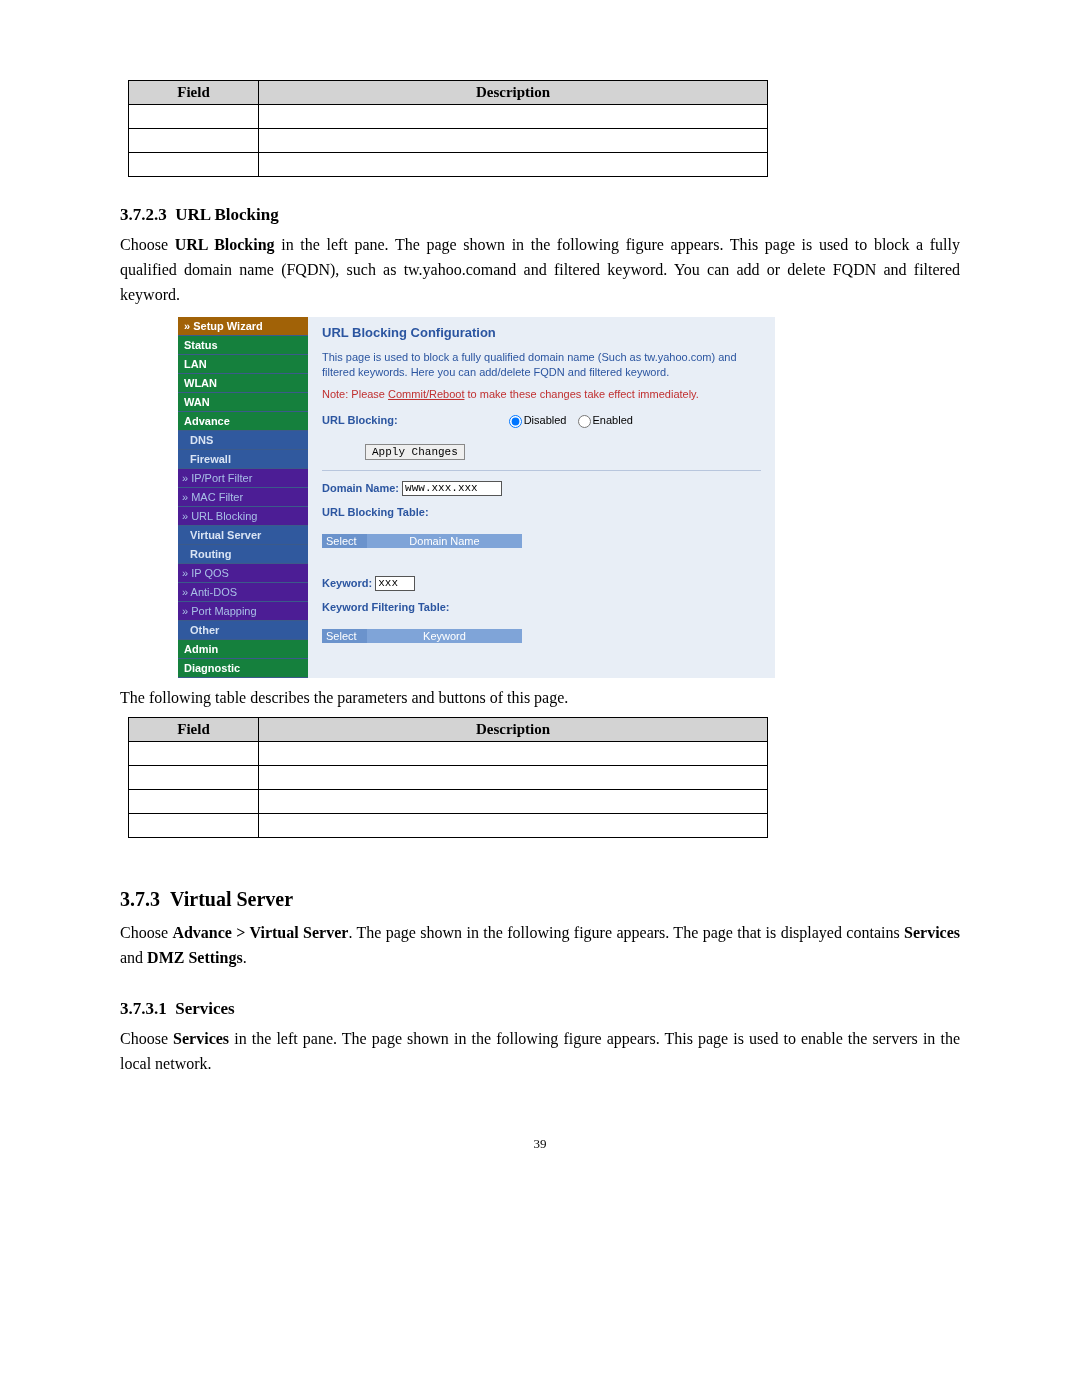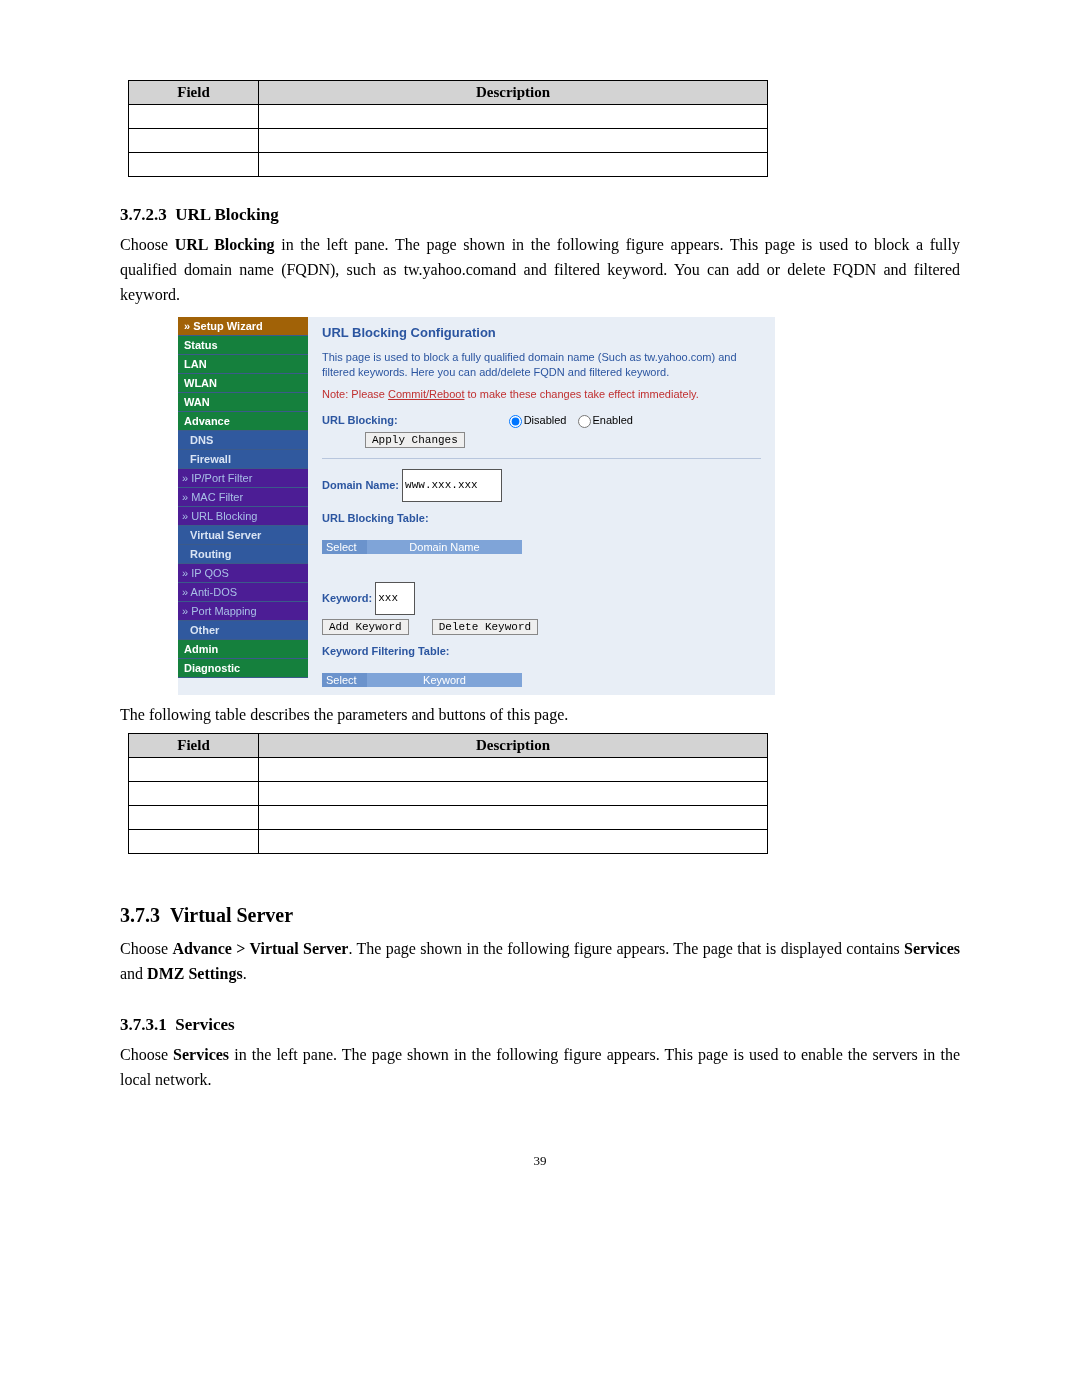--- a/index.html
+++ b/index.html
@@ -185,7 +185,7 @@
           <input type="radio" style=""><span>Enabled</span>
         </span>
       </div>
-      <div style="margin-top:4px;padding-left:43px;">
+      <div style="margin-top:16px;padding-left:43px;">
         <button class="btn">Apply Changes</button>
       </div>
       <hr class="sep">

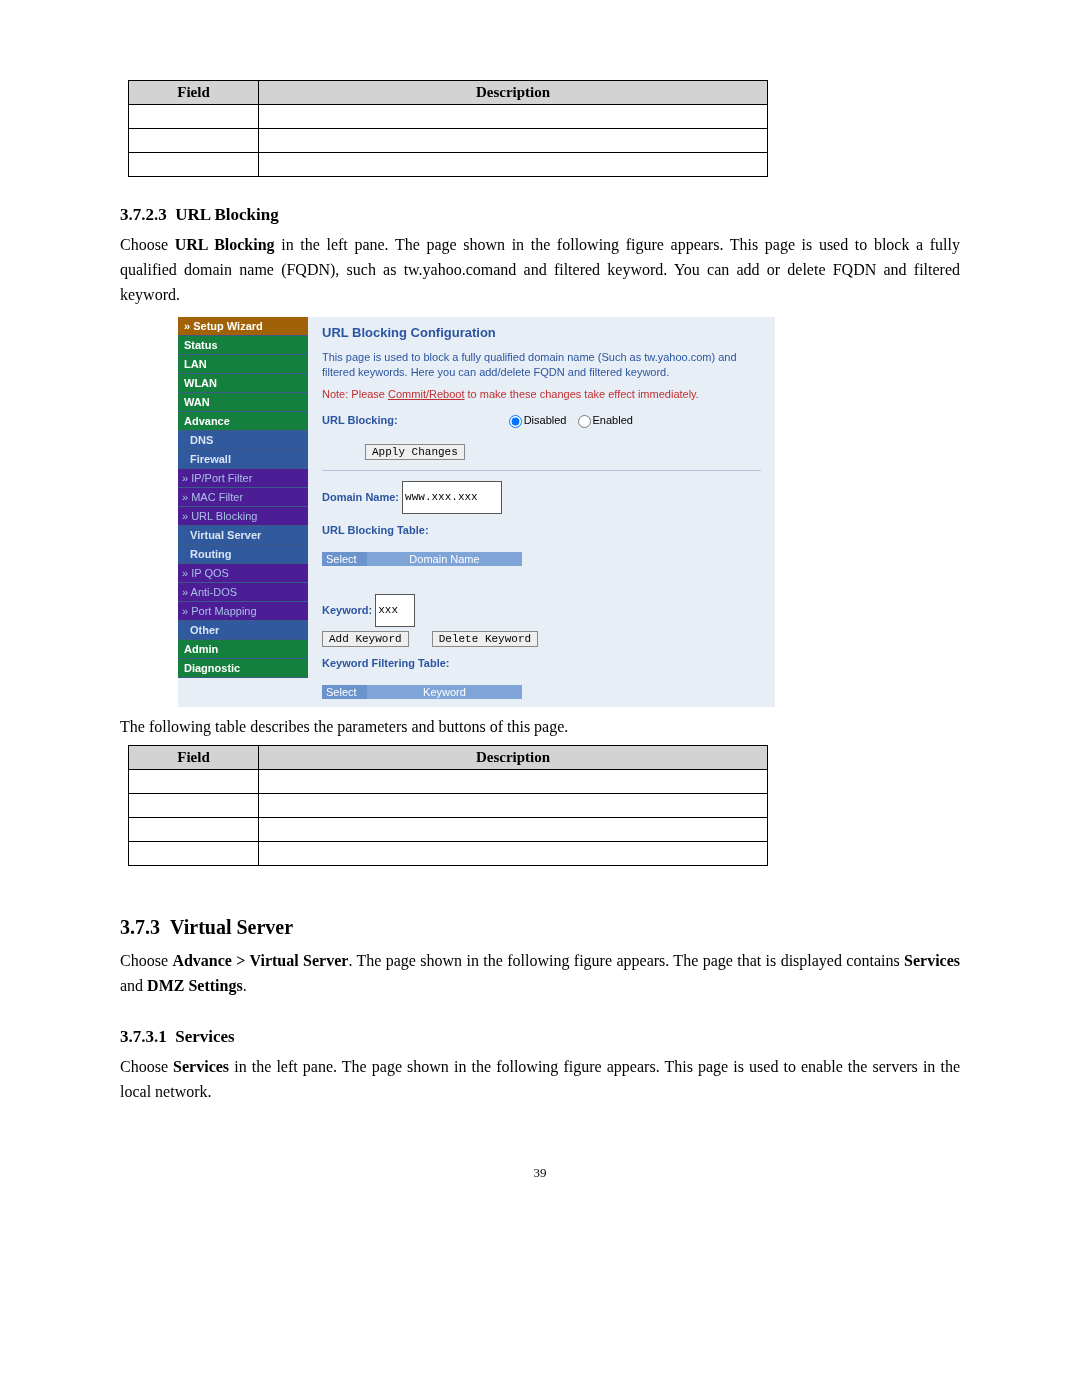--- a/index.html
+++ b/index.html
@@ -90,7 +90,7 @@
     font-size: 11px;
     border: 1px solid #555;
     padding: 0 2px;
-    height: 33px;
+    height: 15px;
   }
   .router .radio-row { display: inline-block; margin-left: 100px; }
   .router .radio-row input { margin: 0 2px 0 8px; vertical-align: middle; }

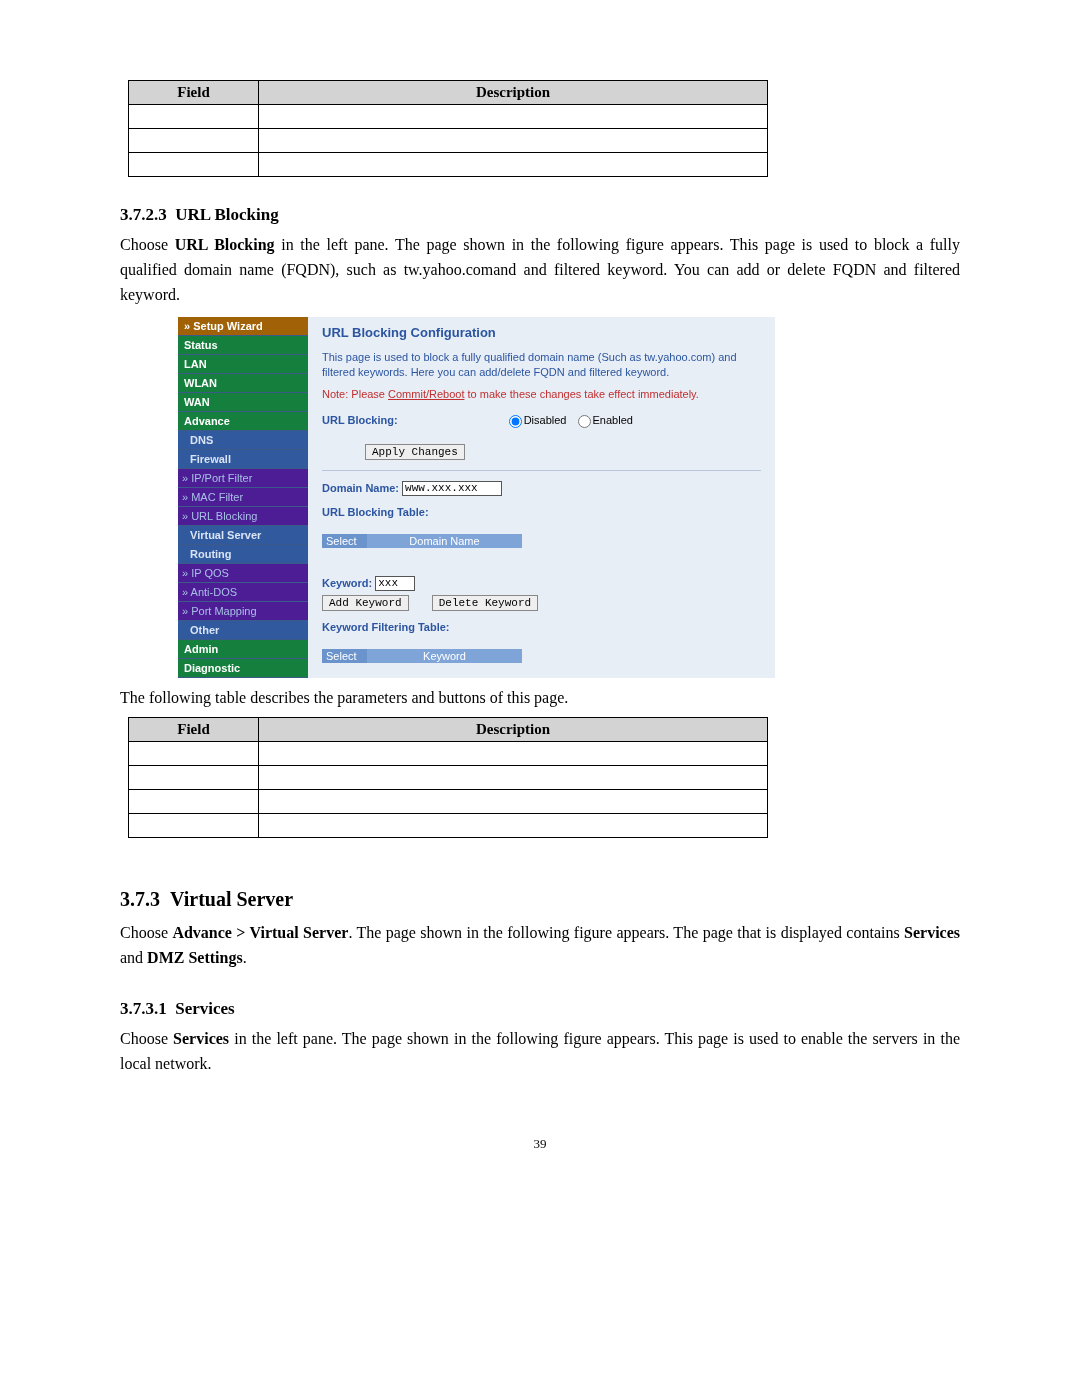--- a/index.html
+++ b/index.html
@@ -207,10 +207,6 @@
         <span class="lbl-blue">Keyword:</span>
         <input type="text" style="width: 40px;" value="xxx">
       </div>
-      <div style="margin-top:4px;">
-        <button class="btn">Add Keyword</button>
-        <button class="btn" style="margin-left:20px;">Delete Keyword</button>
-      </div>
 
       <div class="lbl-blue" style="margin-top:10px;">Keyword Filtering Table:</div>
       <div class="tbl">

